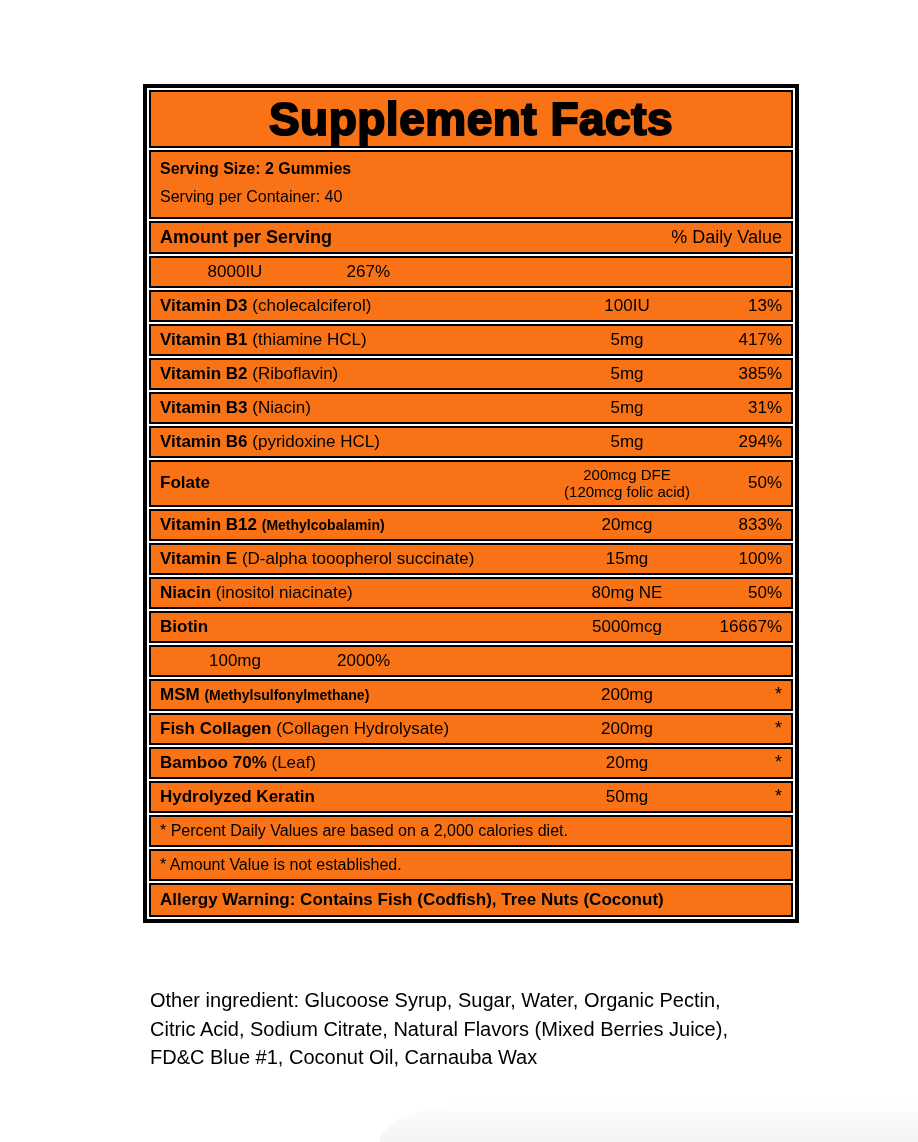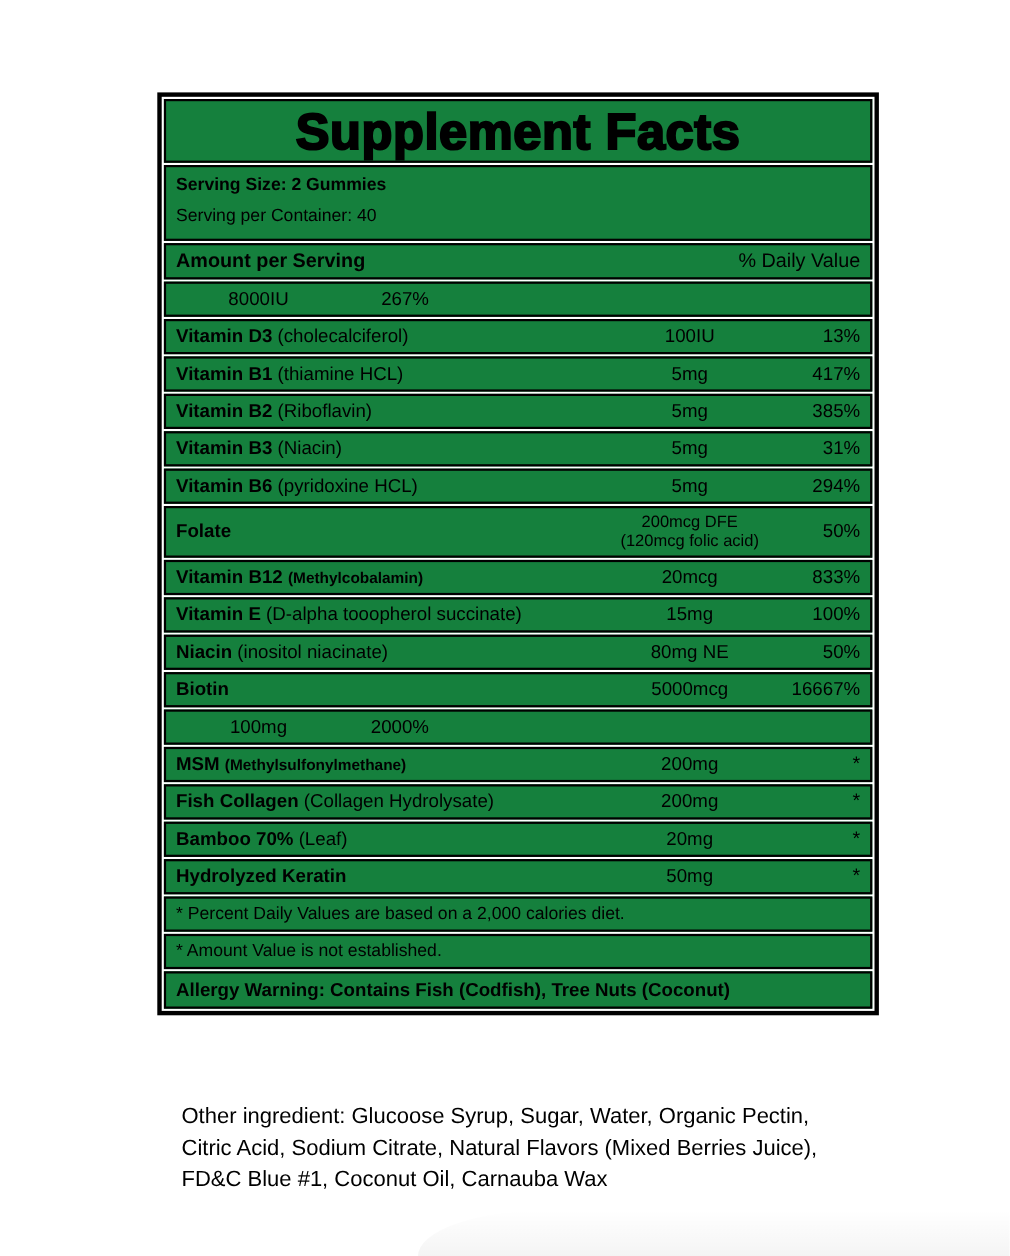--- a/index.html
+++ b/index.html
@@ -38,7 +38,7 @@
 
   .box {
     border: 2px solid #000;
-    background: #15803d;
+    background: #f97316;
     box-sizing: border-box;
   }
 

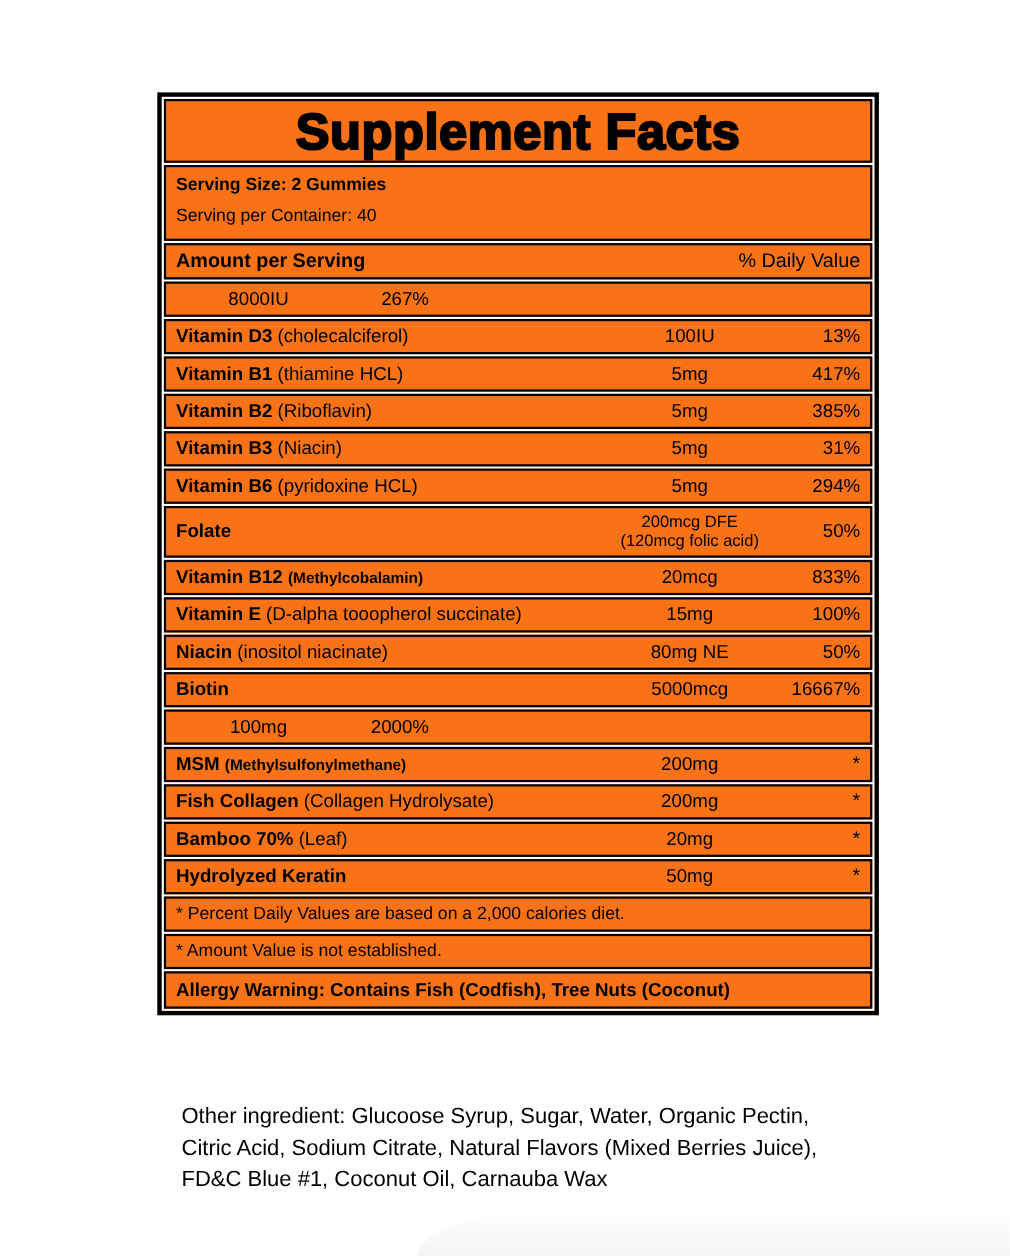--- a/index.html
+++ b/index.html
@@ -105,7 +105,7 @@
     position: absolute;
     left: 150px; top: 986px;
     width: 670px;
-    margin: 15px;
+    margin: 0;
     font-size: 20px;
     line-height: 28.5px;
     white-space: pre-line;

